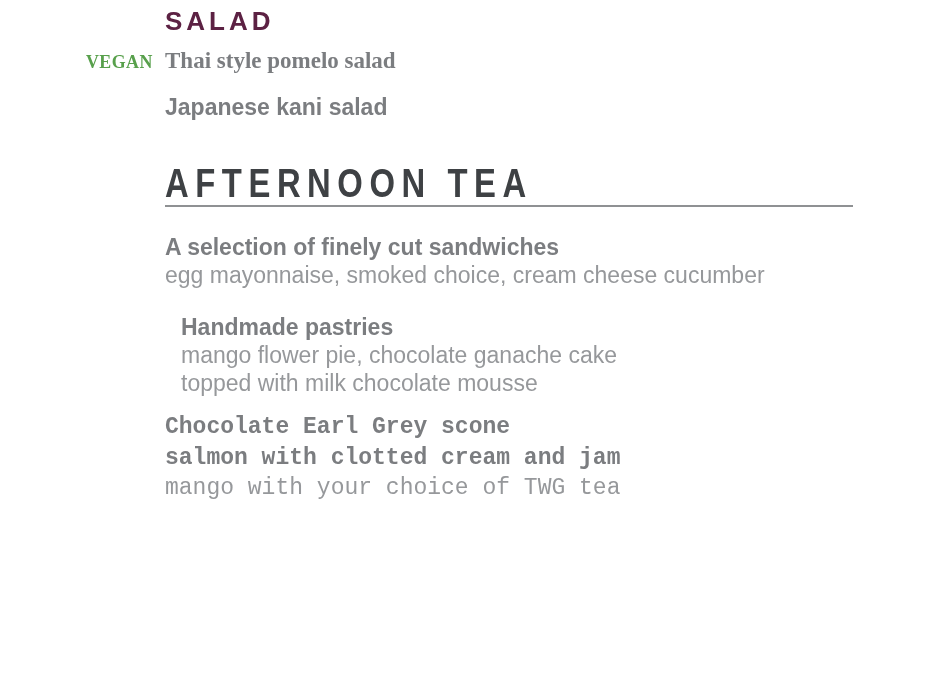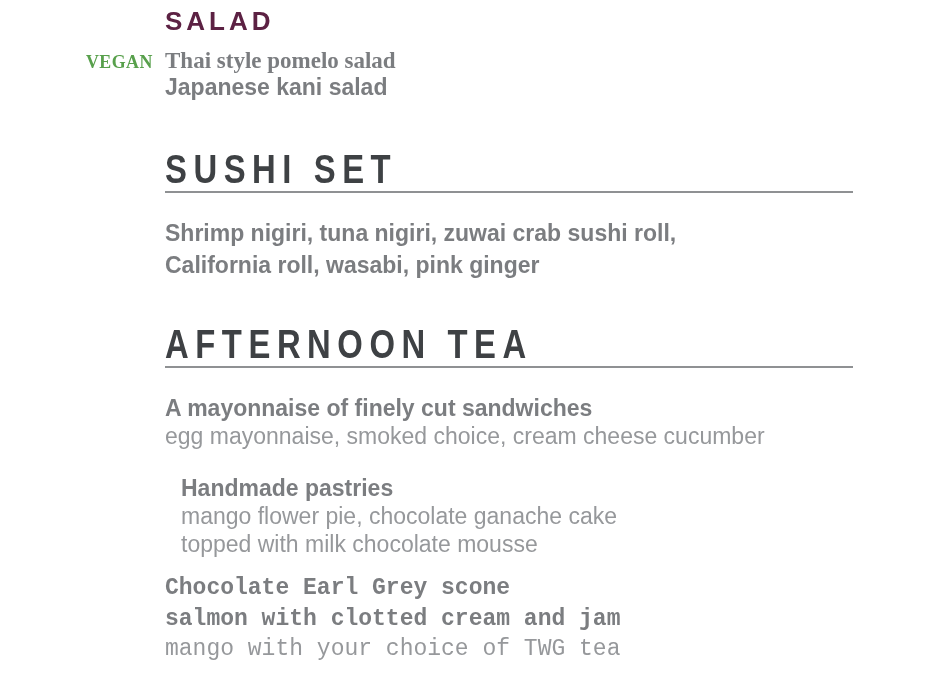--- a/index.html
+++ b/index.html
@@ -46,7 +46,7 @@
     color: var(--item-text);
   }
   .menu-item.first { margin-top: 14px; font-family: Liberation Serif, serif; }
-  .menu-item.second { }
+  .menu-item.second { margin-top: 20px; }
   .vegan-tag {
     position: absolute;
     left: -79px;

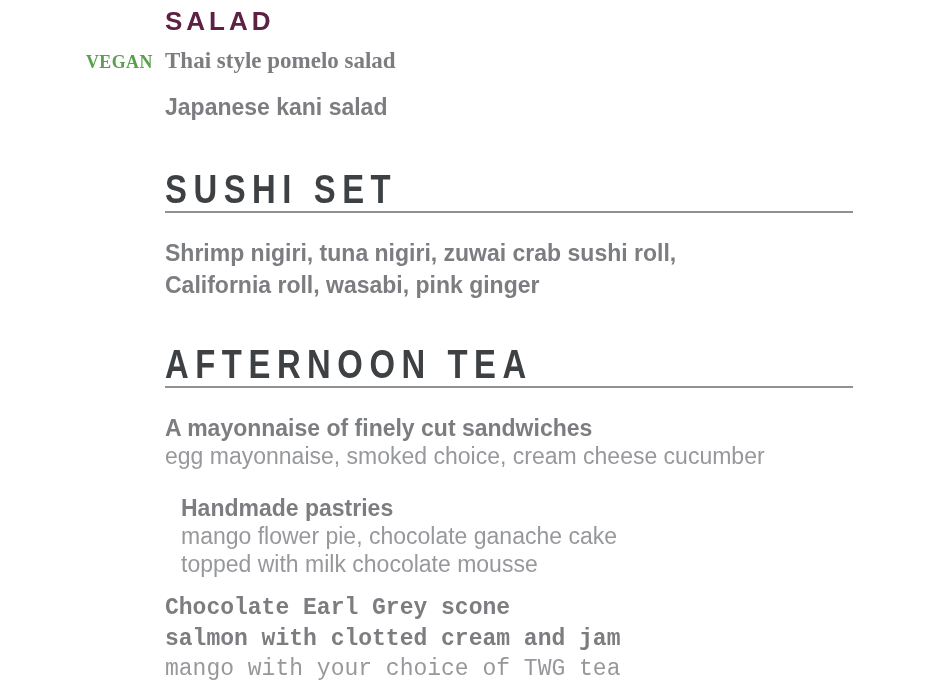--- a/index.html
+++ b/index.html
@@ -133,15 +133,6 @@
     </div>
   </section>
 
-  <section class="menu-section sushi">
-    <h2 class="section-title">SUSHI SET</h2>
-    <hr class="section-divider">
-
-    <div class="dish-lines">
-      <p class="dish-line">Shrimp nigiri, tuna nigiri, zuwai crab sushi roll,</p>
-      <p class="dish-line">California roll, wasabi, pink ginger</p>
-    </div>
-  </section>
 
   <section class="menu-section tea">
     <h2 class="section-title">AFTERNOON TEA</h2>

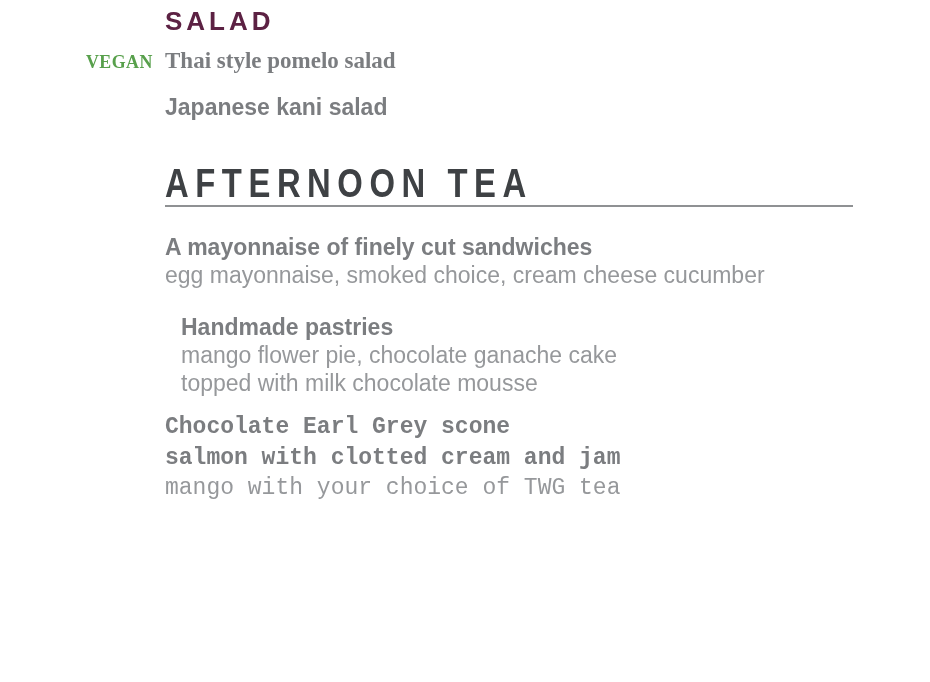--- a/index.html
+++ b/index.html
@@ -139,7 +139,7 @@
     <hr class="section-divider">
 
     <div class="tea-item item-0">
-      <p class="item-name-line">A mayonnaise of finely cut sandwiches</p>
+      <p class="item-name-line">A selection of finely cut sandwiches</p>
       <p class="item-desc-line">egg mayonnaise, smoked choice, cream cheese cucumber</p>
     </div>
 

